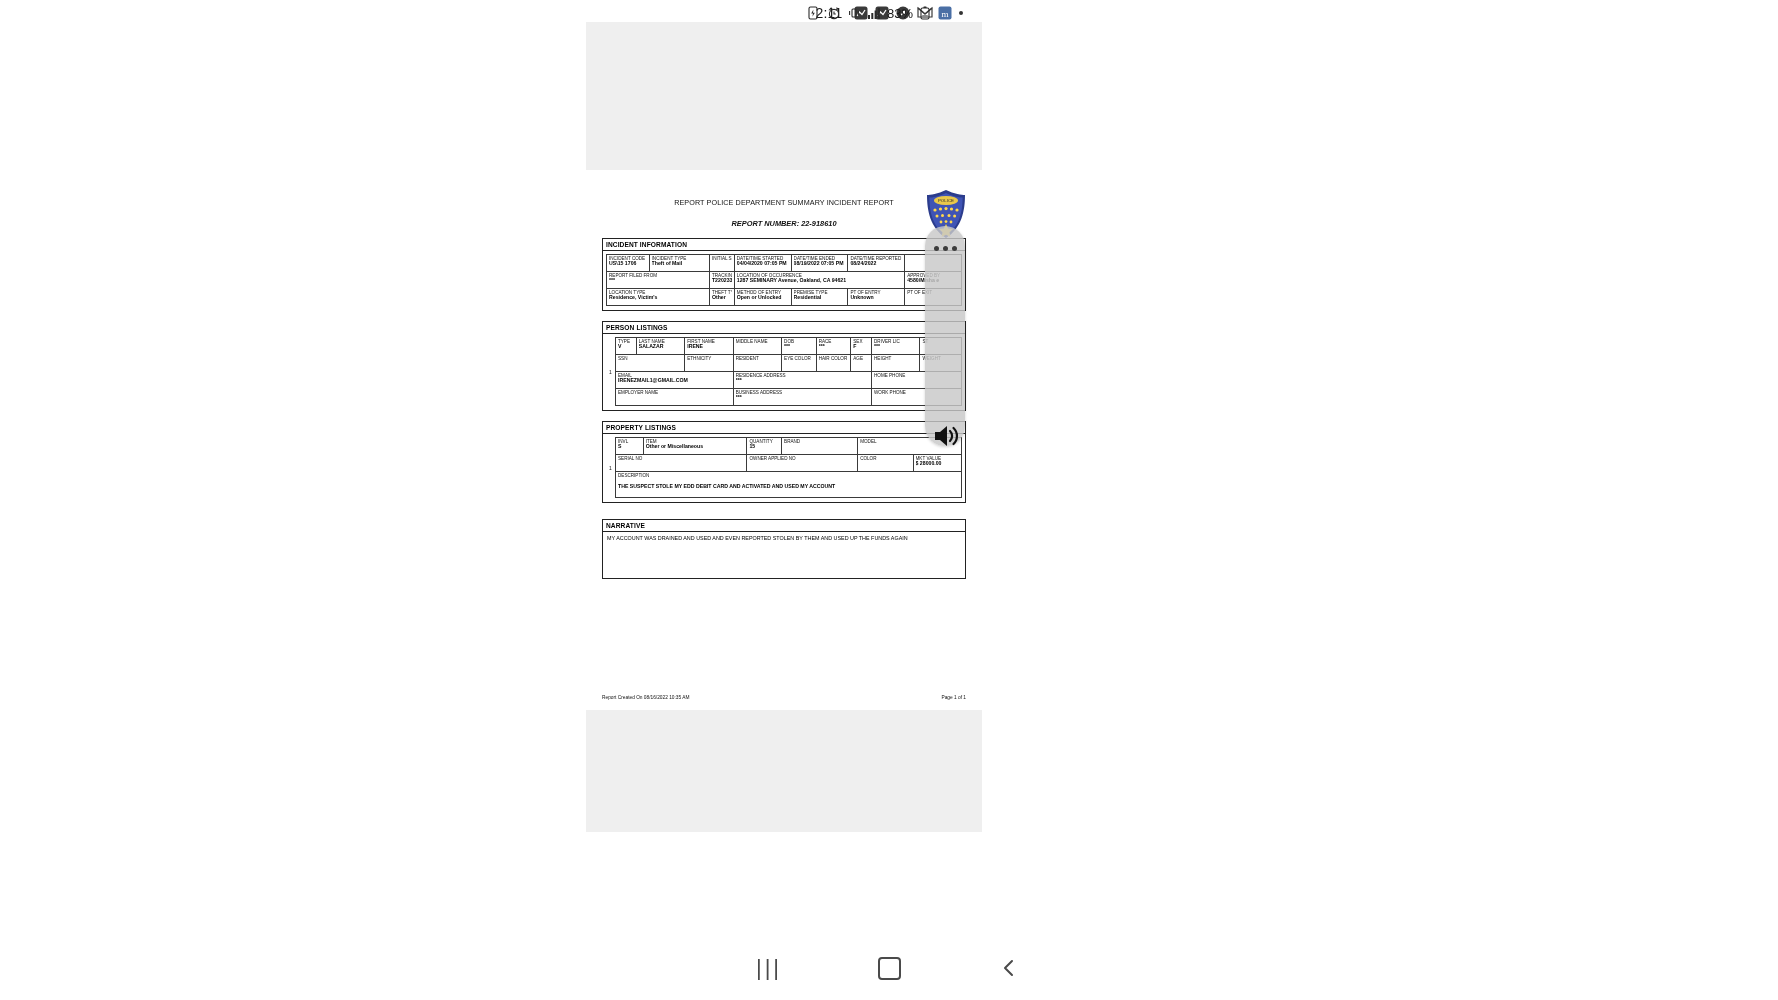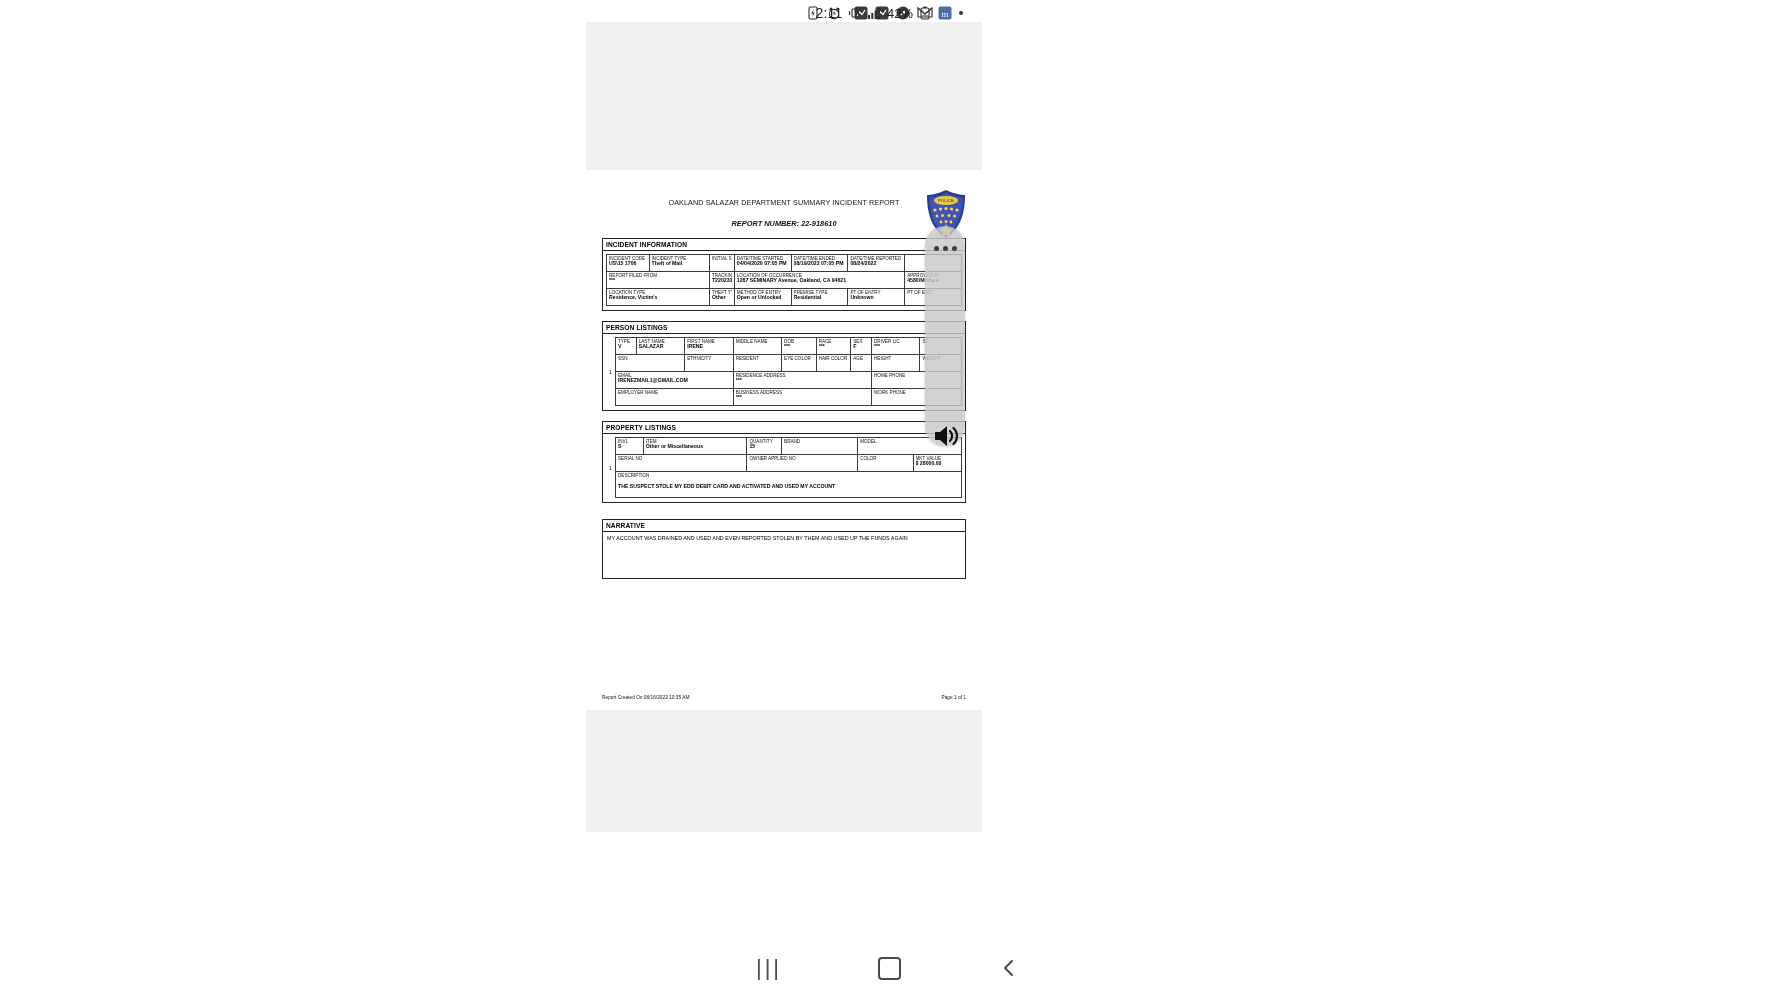--- a/index.html
+++ b/index.html
@@ -311,7 +311,7 @@
             <rect x="10.9" y="2" width="2" height="11" fill="#2b2b2b"></rect>
           </svg>
       </span>
-      <span class="batt-text">42%</span>
+      <span class="batt-text">83%</span>
       <span class="sb-icon">
         <svg width="12" height="14" viewBox="0 0 12 14">
             <rect x="2" y="2" width="8" height="11" rx="1.5" fill="none" stroke="#2b2b2b" stroke-width="1.1"></rect>

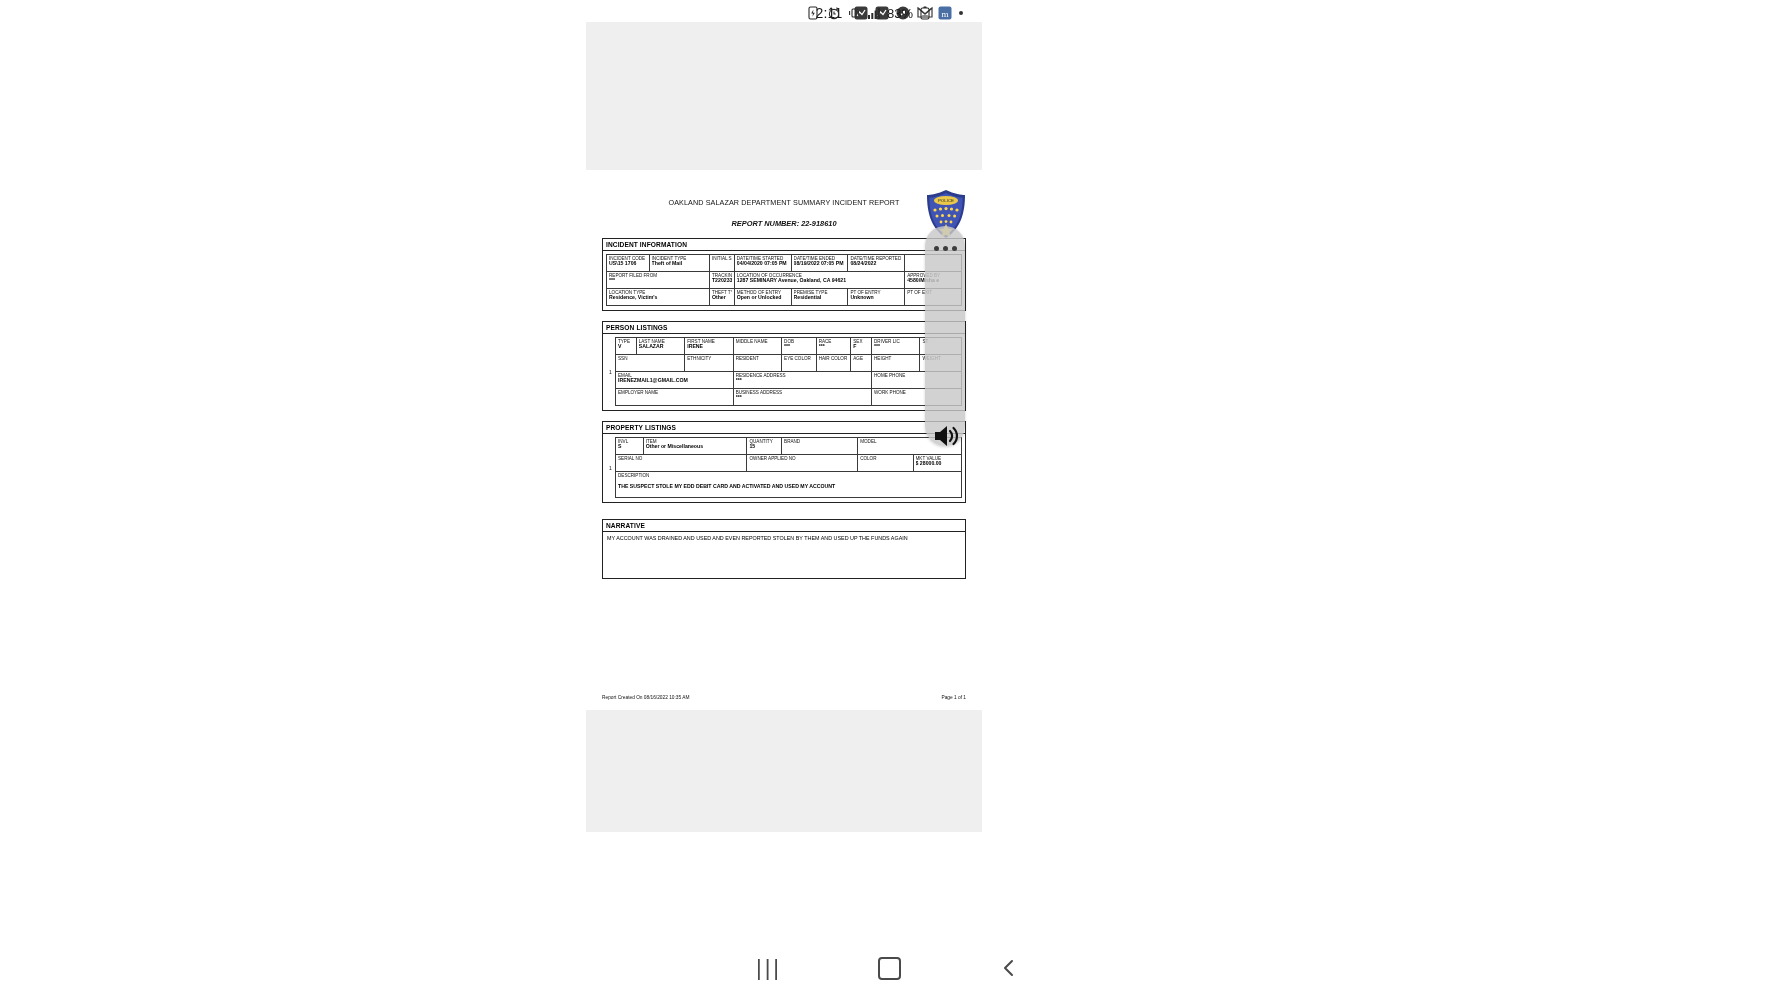--- a/index.html
+++ b/index.html
@@ -351,7 +351,7 @@
         </svg>
       </div>
 
-      <div class="doc-title">OAKLAND SALAZAR DEPARTMENT SUMMARY INCIDENT REPORT</div>
+      <div class="doc-title">REPORT POLICE DEPARTMENT SUMMARY INCIDENT REPORT</div>
       <div class="doc-report-number">REPORT NUMBER: 22-918610</div>
 
       <div class="section">

